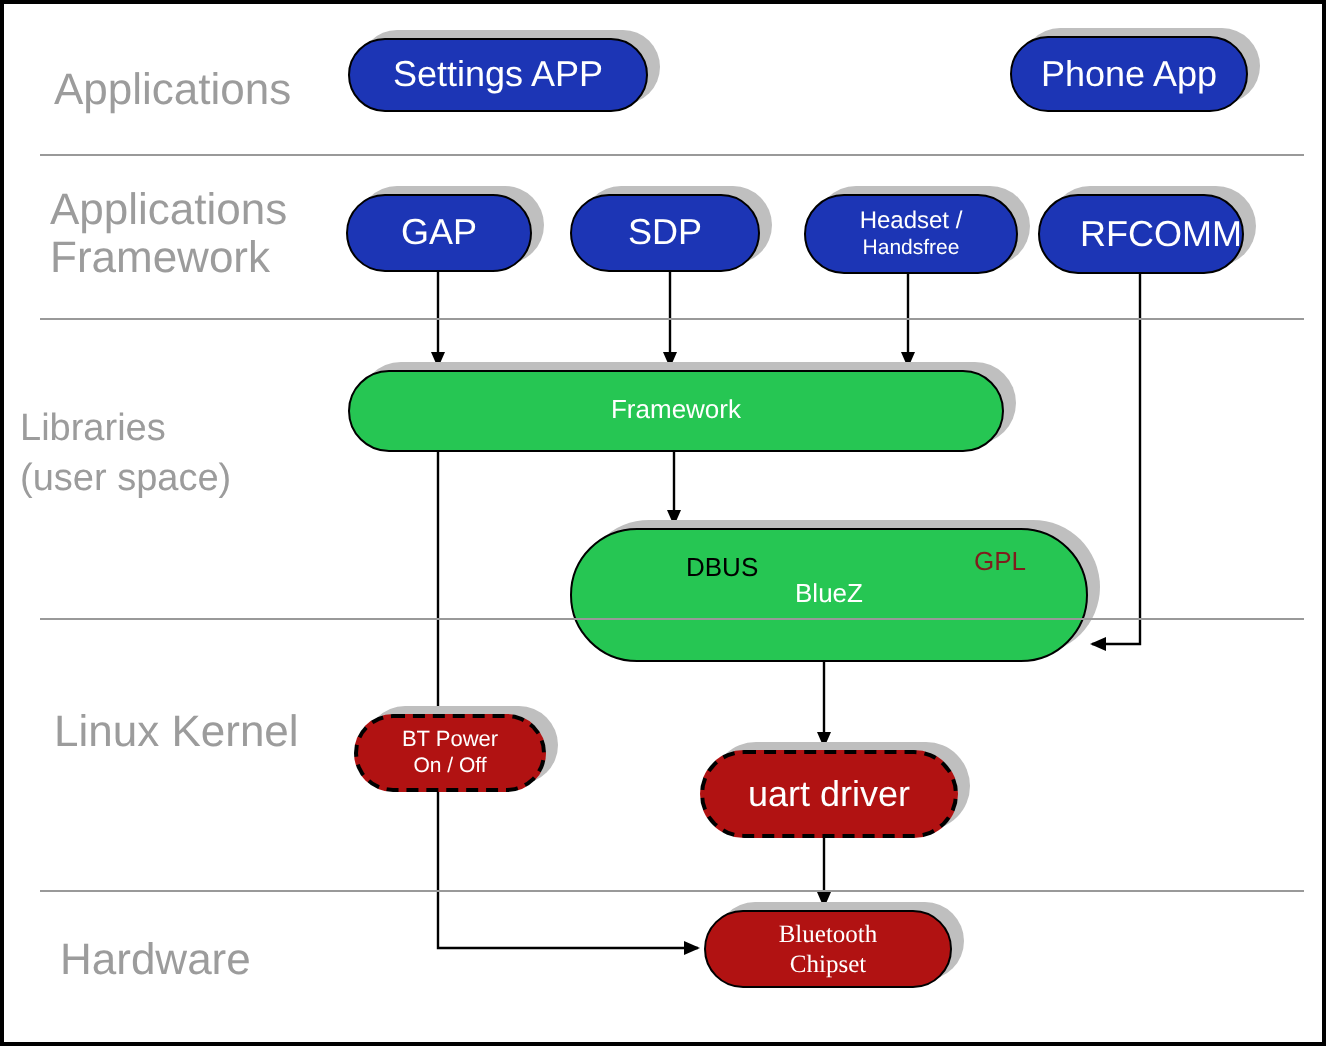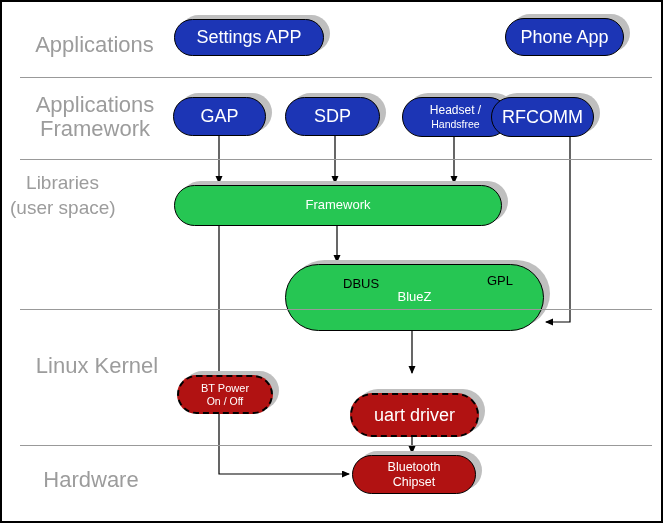--- a/index.html
+++ b/index.html
@@ -12,7 +12,7 @@
   
   .layer-label{
     position:absolute;color:var(--label-gray,#9c9c9c);font-size:22px;line-height:24px;
-    text-align:center;z-index:1;white-space:nowrap;
+    z-index:1;white-space:nowrap;
   }
   .layer-label.small{font-size:19px;line-height:25px;}
   

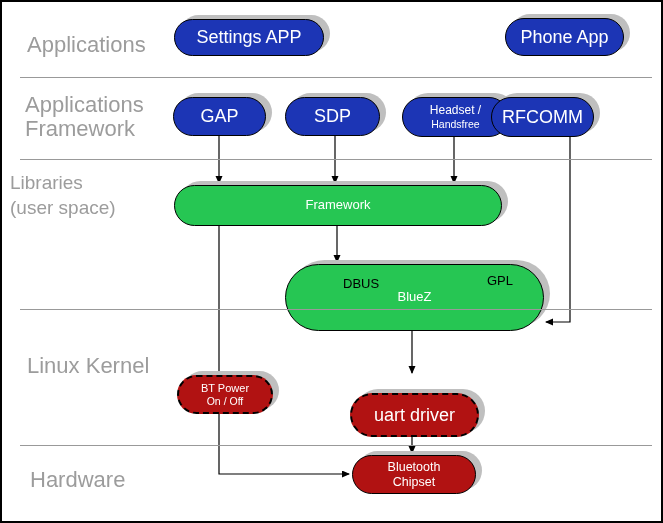--- a/index.html
+++ b/index.html
@@ -37,7 +37,7 @@
   #n-gap{left:171px;top:95px;width:91px;height:37px;}
   #n-sdp{left:283px;top:95px;width:93px;height:37px;}
   #n-headset{left:400px;top:95px;width:105px;height:38px;font-size:12px;}
-  #n-rfcomm{left:489px;top:95px;width:101px;height:38px;}
+  #n-rfcomm{left:517px;top:95px;width:101px;height:38px;align-items:flex-end;}
   #n-framework{left:172px;top:183px;width:326px;height:39px;}
   #n-bluez{left:283px;top:262px;width:257px;height:65px;}
   #n-btpower{left:175px;top:355px;width:92px;height:35px;font-size:11px;}

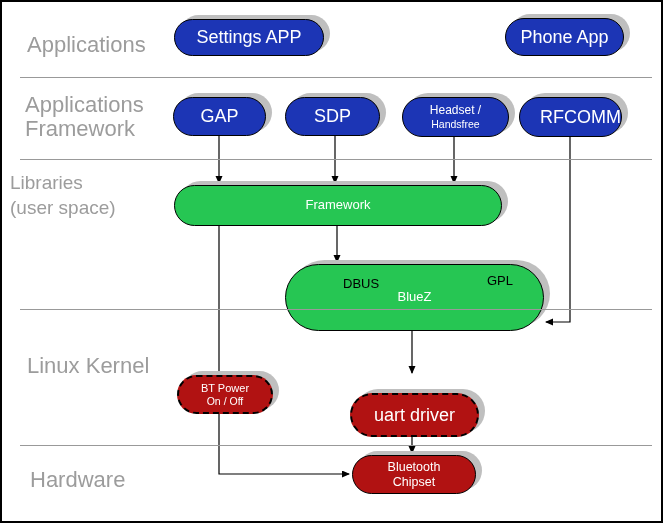--- a/index.html
+++ b/index.html
@@ -14,7 +14,7 @@
     position:absolute;color:var(--label-gray,#9c9c9c);font-size:22px;line-height:24px;
     z-index:1;white-space:nowrap;
   }
-  .layer-label.small{font-size:19px;line-height:25px;}
+  .layer-label.small{font-size:19px;line-height:25px;margin-top:32px;}
   
   svg.wires{position:absolute;left:0;top:0;z-index:2;}
   

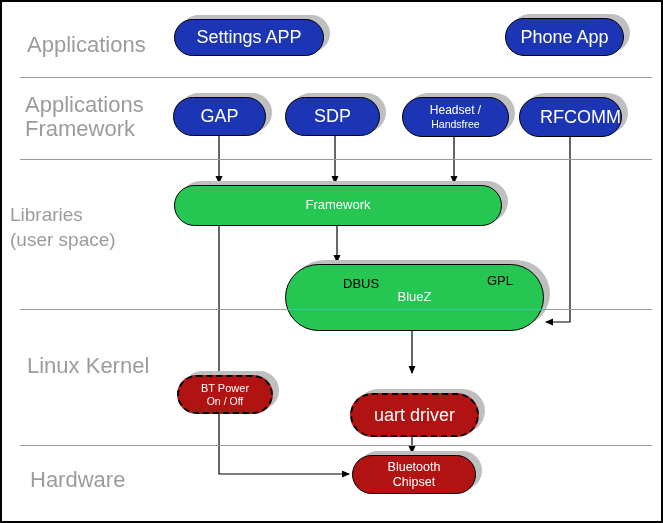--- a/index.html
+++ b/index.html
@@ -29,7 +29,7 @@
   .pill.red{background:var(--kernel-red,#b11212);color:#fff;font-size:12px;}
   .pill.dashed{border:2px dashed #000;margin-top:18px;}
   .pill .sub{font-size:10.5px;}
-  .badge-gpl{position:absolute;top:9px;right:30px;color:#000000;font-size:13px;}
+  .badge-gpl{position:absolute;top:9px;right:30px;color:#7f1d1d;font-size:13px;}
   .edge-label{position:absolute;color:#000;font-size:13px;z-index:4;margin-top:43px;}
   
   #n-settings{left:172px;top:17px;width:148px;height:35px;}

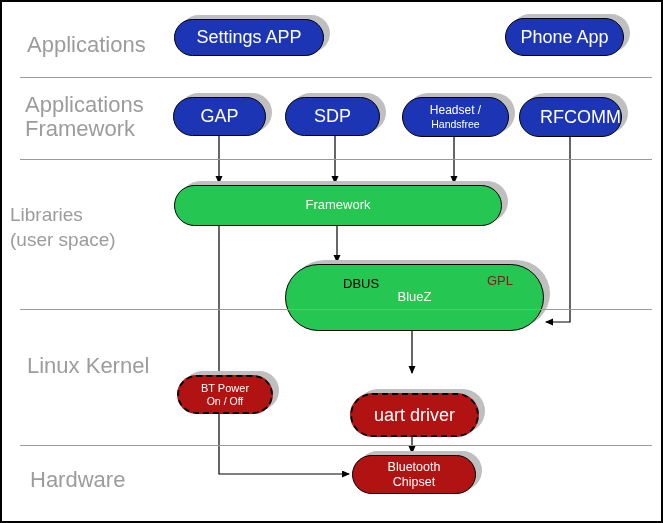--- a/index.html
+++ b/index.html
@@ -27,7 +27,7 @@
   .pill.blue{background:var(--app-blue,#1c35b5);color:#fff;font-size:18px;}
   .pill.green{background:var(--lib-green,#26c653);color:#fff;font-size:13px;}
   .pill.red{background:var(--kernel-red,#b11212);color:#fff;font-size:12px;}
-  .pill.dashed{border:2px dashed #000;margin-top:18px;}
+  .pill.dashed{border:2px dashed #000;}
   .pill .sub{font-size:10.5px;}
   .badge-gpl{position:absolute;top:9px;right:30px;color:#7f1d1d;font-size:13px;}
   .edge-label{position:absolute;color:#000;font-size:13px;z-index:4;margin-top:43px;}

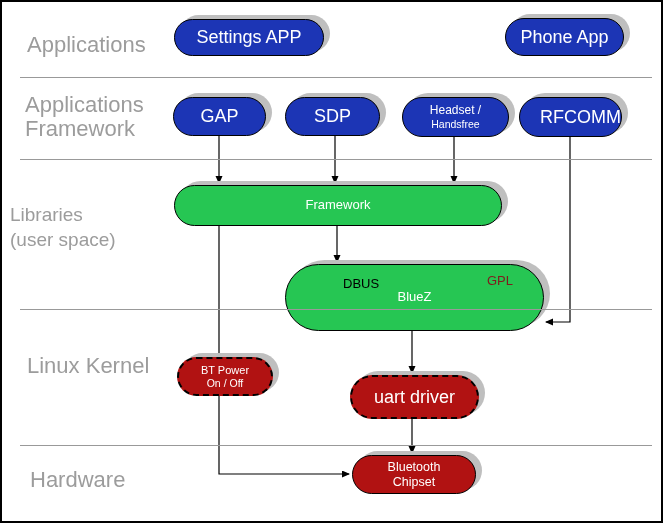--- a/index.html
+++ b/index.html
@@ -42,7 +42,7 @@
   #n-bluez{left:283px;top:262px;width:257px;height:65px;}
   #n-btpower{left:175px;top:355px;width:92px;height:35px;font-size:11px;}
   #n-uart{left:348px;top:373px;width:125px;height:40px;font-size:18px;}
-  #n-chipset{left:350px;top:453px;width:122px;height:37px;font-size:12.5px;}
+  #n-chipset{left:350px;top:453px;width:122px;height:37px;font-size:12.5px;font-family:Liberation Serif, serif;}
   
   #sep1{top:75px;} #sep2{top:157px;} #sep3{top:307px;} #sep4{top:443px;}
   

